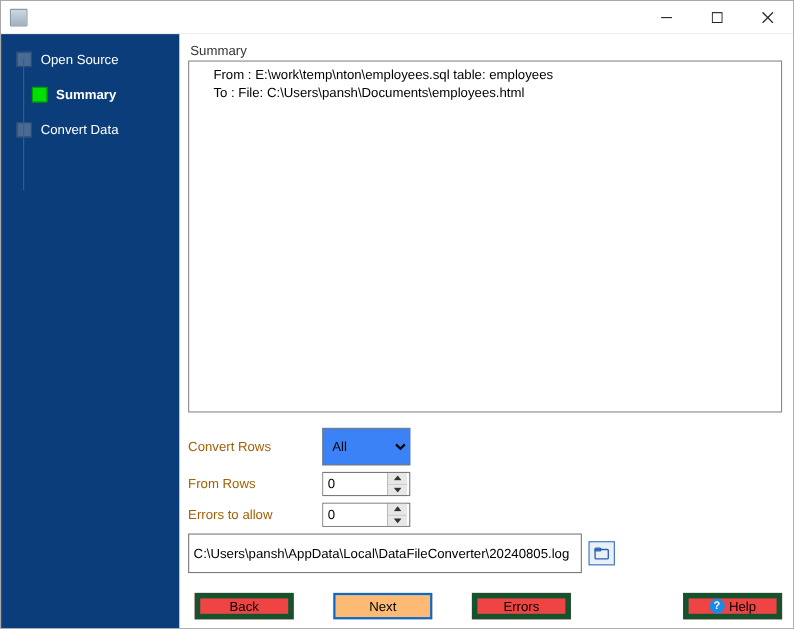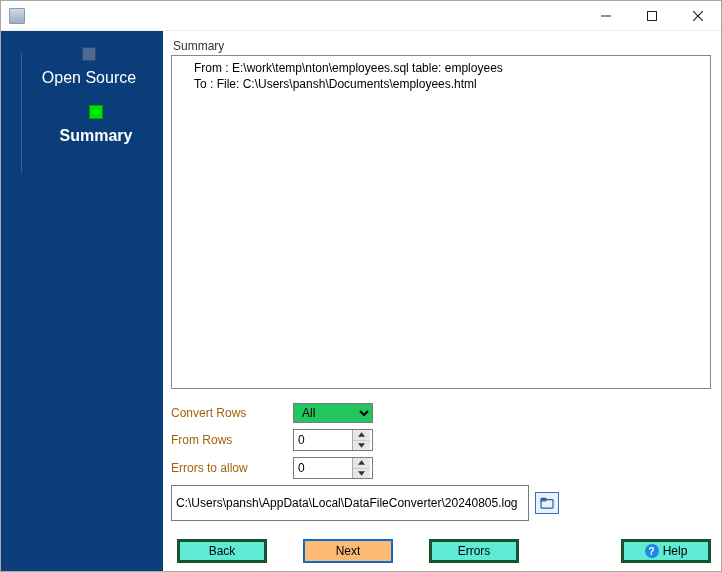--- a/index.html
+++ b/index.html
@@ -61,9 +61,8 @@
       gap: 8px;
       padding: 4px 0 4px 14px;
       margin-bottom: 10px;
-      font-size: 16px;
-      cursor: pointer;
-      flex-direction: column;
+      font-size: 12px;
+      cursor: pointer;
     }
     .step .marker {
       width: 14px;

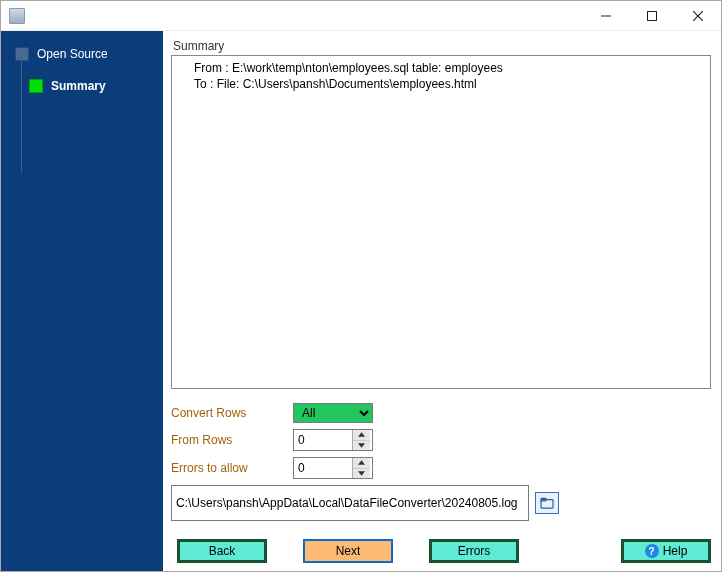--- a/index.html
+++ b/index.html
@@ -264,6 +264,10 @@
     <div class="step sub active">
       <div class="marker"></div>
       <span class="label">Summary</span>
+    </div>
+    <div class="step">
+      <div class="marker"></div>
+      <span class="label">Convert Data</span>
     </div>
   </div>
 

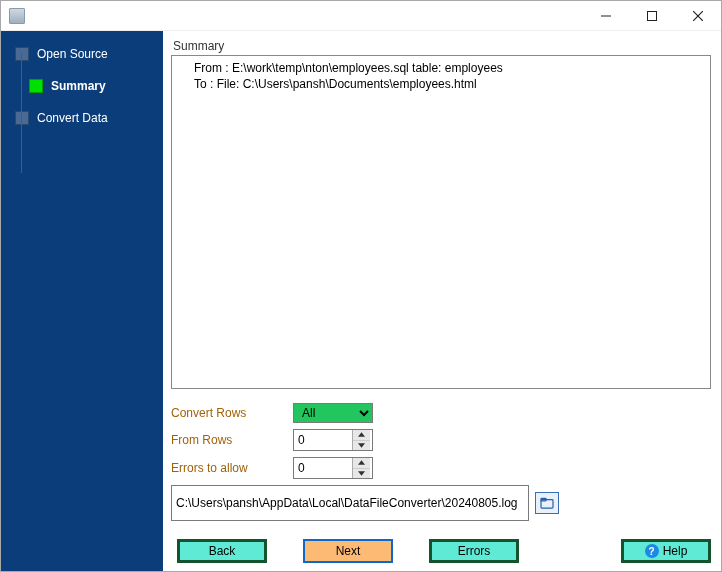--- a/index.html
+++ b/index.html
@@ -124,9 +124,9 @@
       font-size: 12px;
     }
     .form-input, .form-select, .form-spin {
-      height: 20px;
+      height: 34px;
       border: 1px solid #7a7a7a;
-      background: #22c55e;
+      background: #3b82f6;
       font-family: inherit;
       font-size: 12px;
       padding: 0 4px;

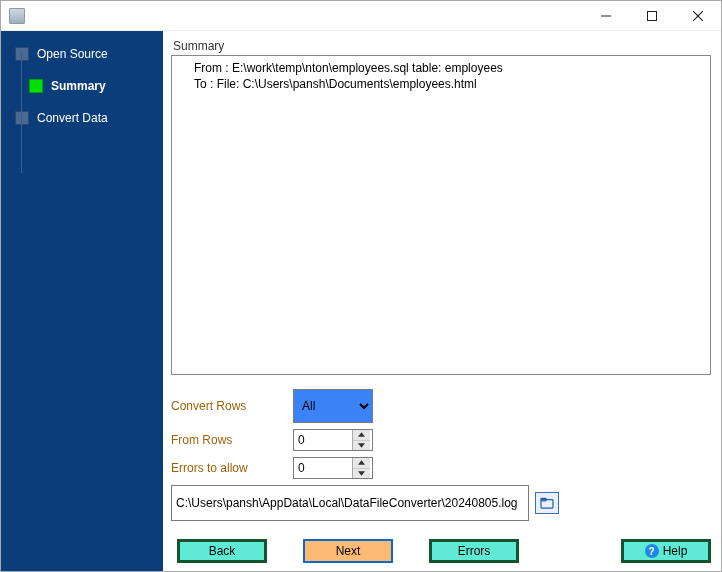--- a/index.html
+++ b/index.html
@@ -201,8 +201,8 @@
     .btn {
       width: 90px;
       height: 24px;
-      background: #5eead4;
-      border: 3px solid #14532d;
+      background: #ef4444;
+      border: 5px solid #14532d;
       font-family: inherit;
       font-size: 12px;
       cursor: pointer;

